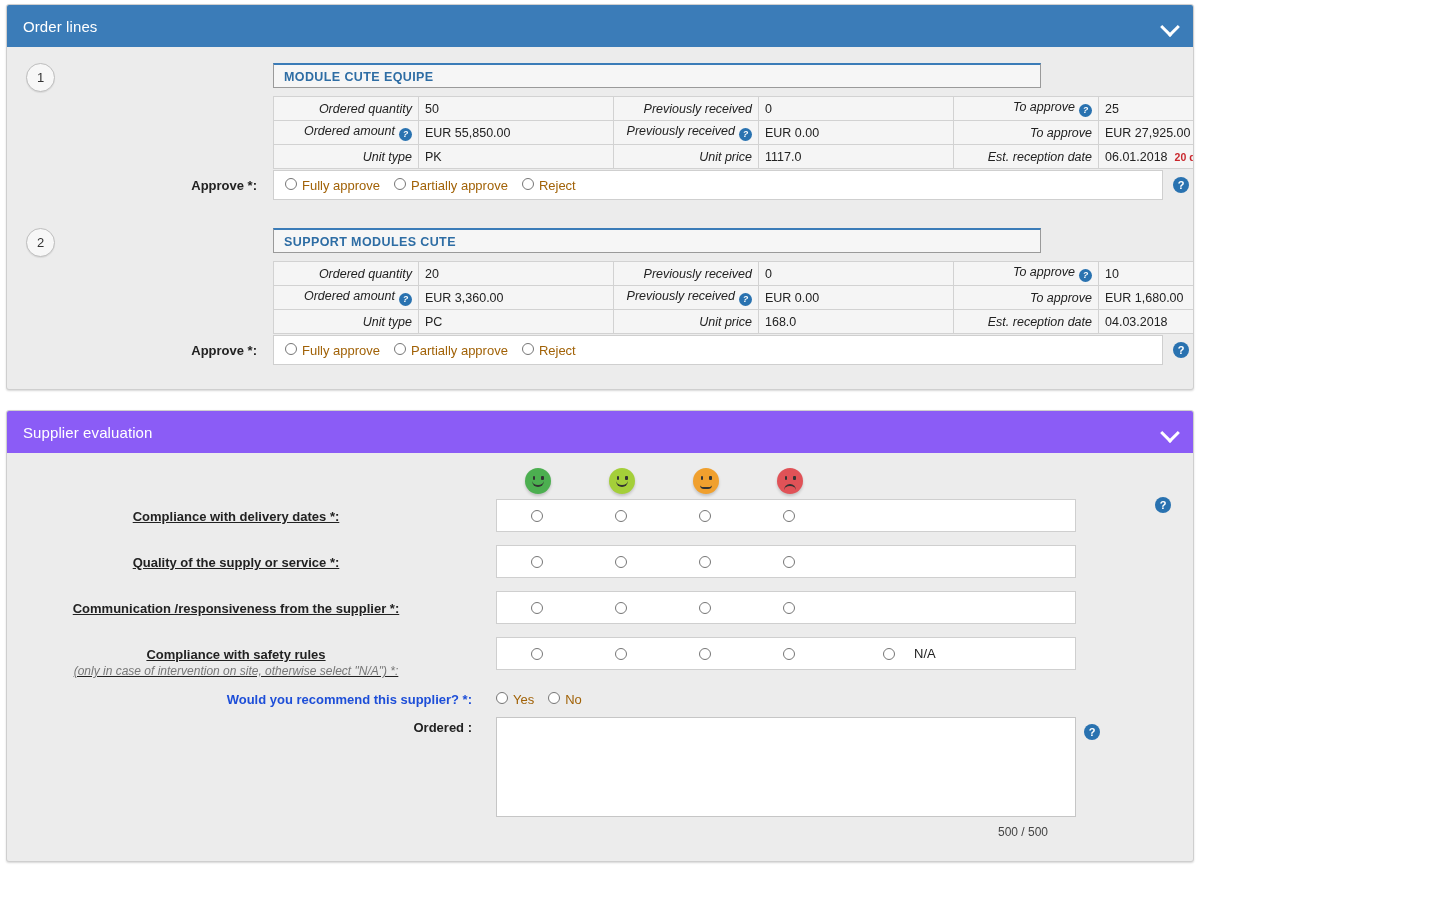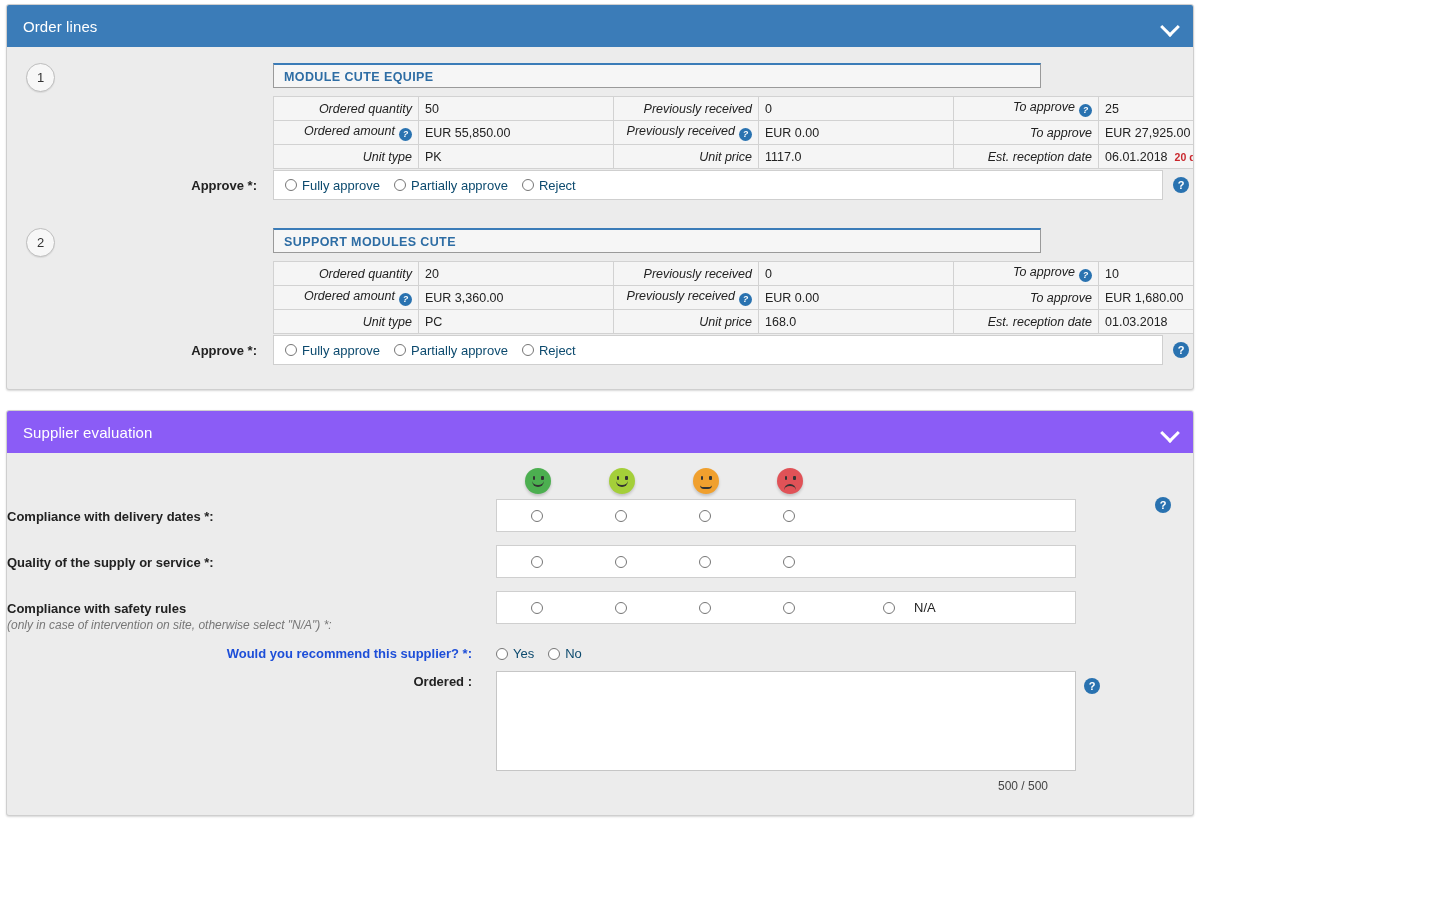--- a/index.html
+++ b/index.html
@@ -157,9 +157,8 @@
   }
   .radio-opt {
     display: inline-flex;
-    align-items: center;
     font-size: 13px;
-    color: #0c4a6e;
+    color: #a16207;
     margin-right: 14px;
     cursor: pointer;
     white-space: nowrap;

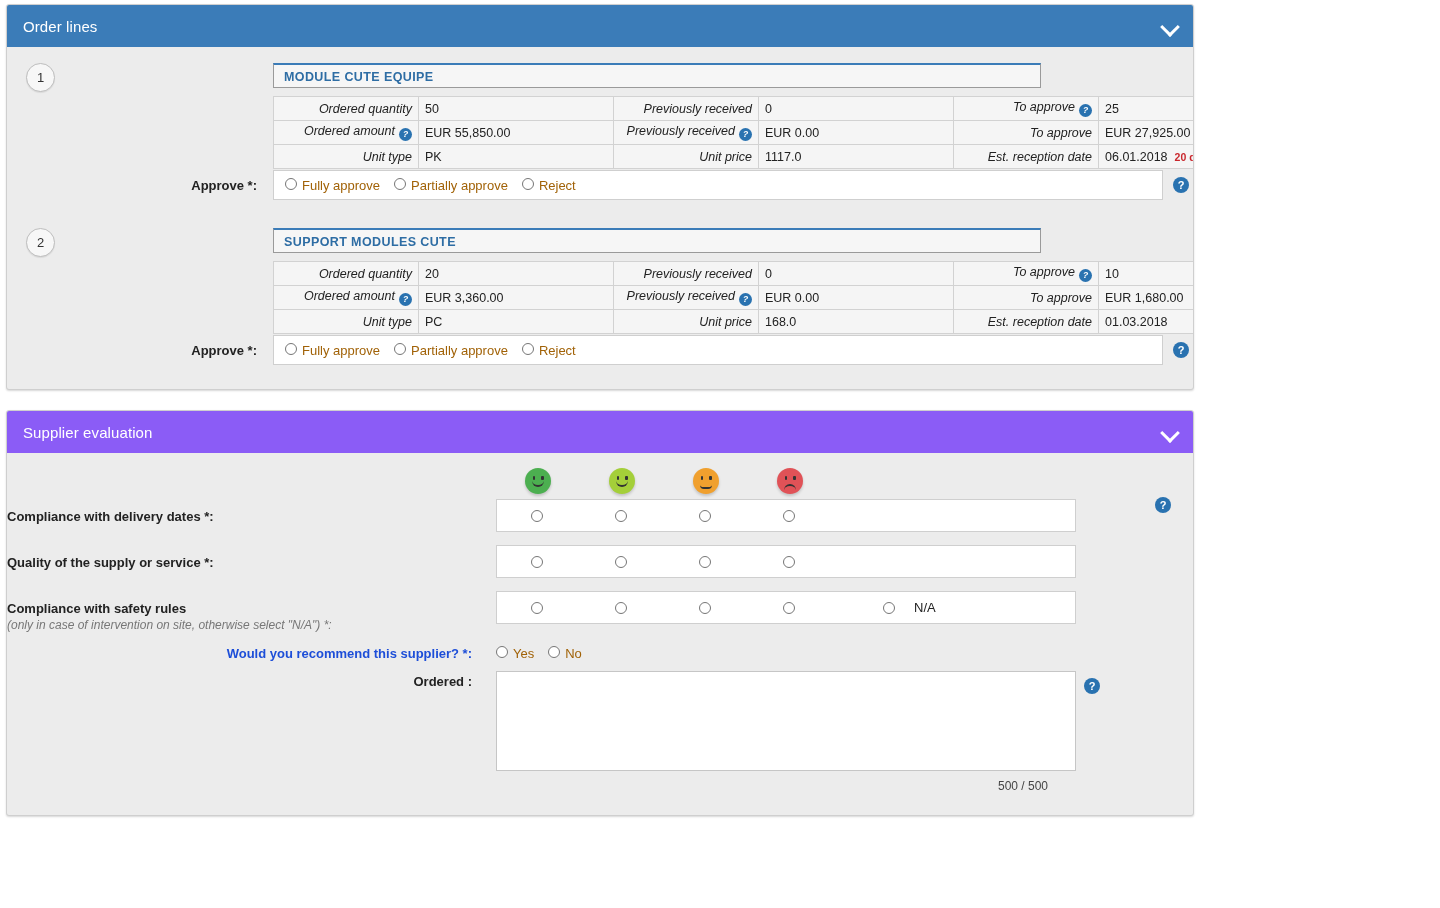--- a/index.html
+++ b/index.html
@@ -387,7 +387,7 @@
                 <td class="lbl col-lbl"><span>Unit price</span></td>
                 <td class="val col-val">168.0</td>
                 <td class="lbl col-lbl"><span>Est. reception date</span></td>
-                <td class="val col-val"><span>01.03.2018</span><span class="delay"></span></td>
+                <td class="val col-val"><span>04.03.2018</span><span class="delay"></span></td>
               </tr>
             </tbody>
           </table>

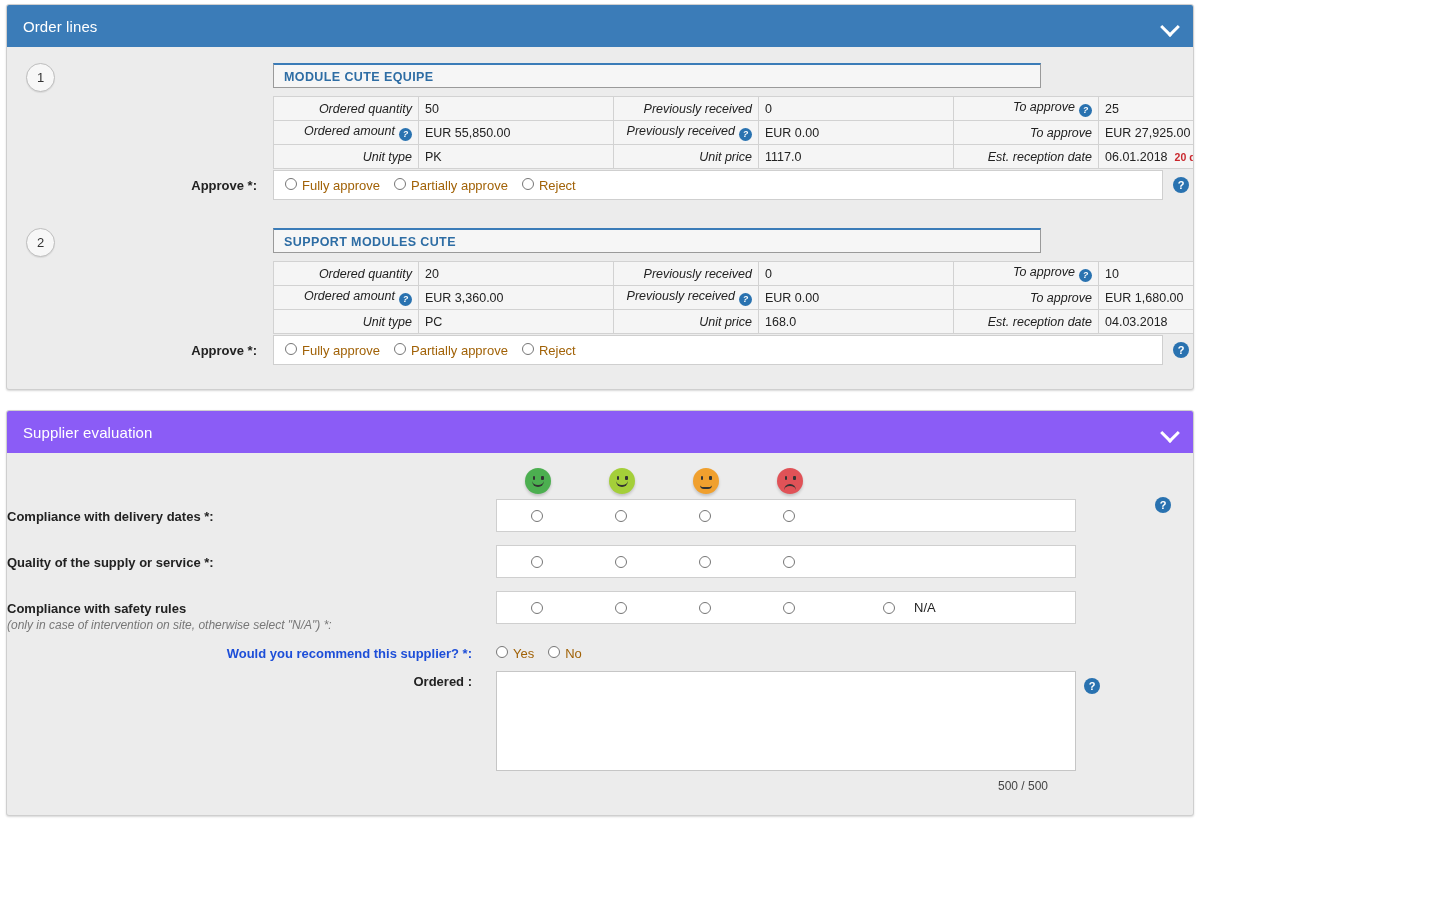--- a/index.html
+++ b/index.html
@@ -218,13 +218,14 @@
   .eval-row { display: flex; align-items: flex-start; margin-bottom: 13px; }
   .eval-label {
     width: 489px;
-    text-align: left;
+    text-align: center;
     padding-right: 31px;
     font-size: 13px;
     font-weight: bold;
     color: #222;
     padding-top: 10px;
     line-height: 16px;
+    text-decoration: underline;
   }
   .eval-label .sub {
     display: block;

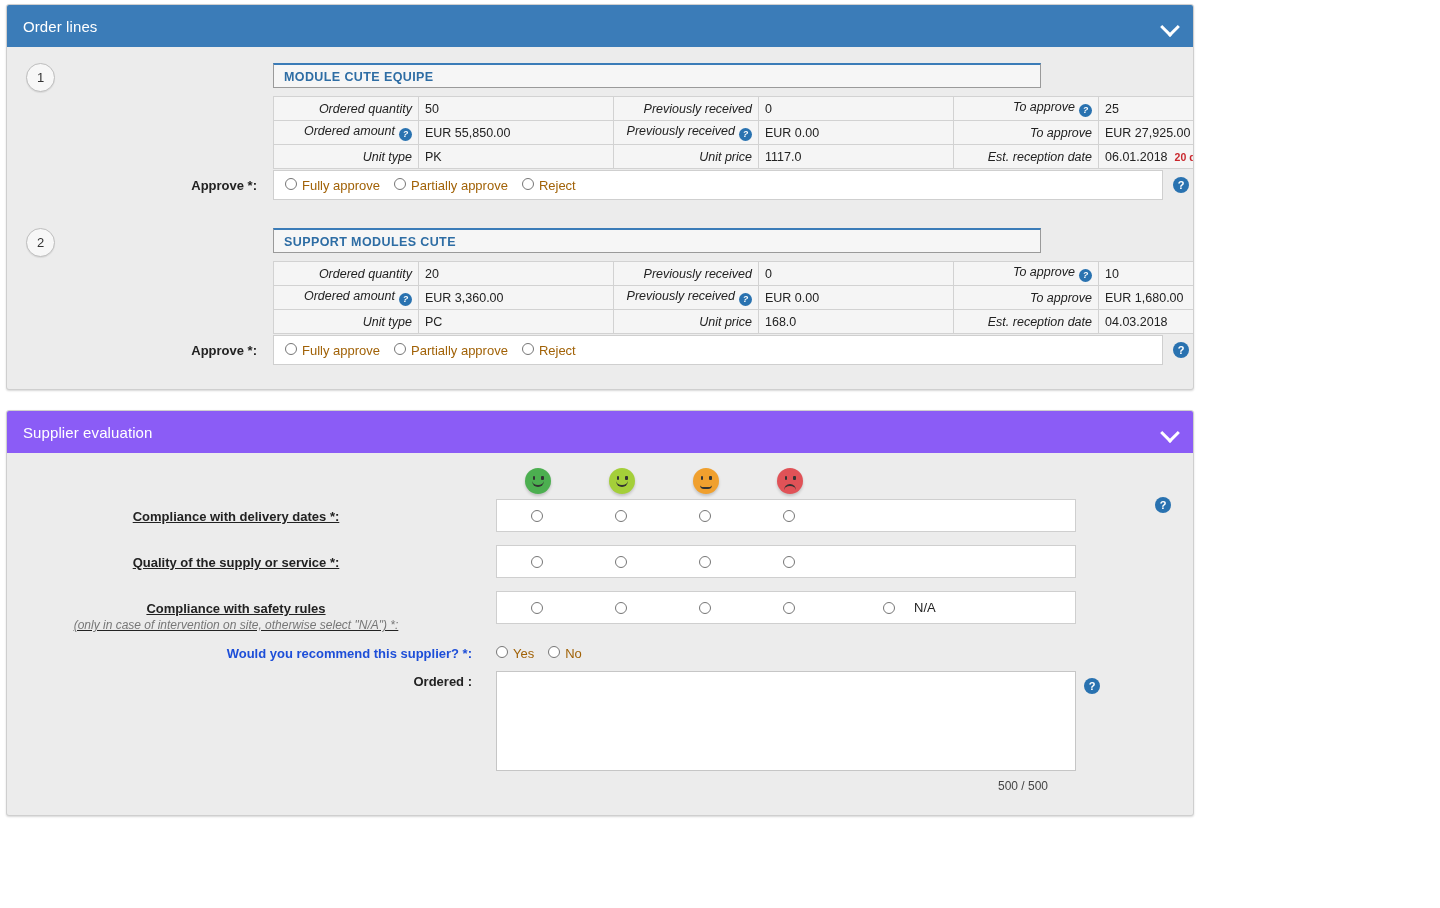--- a/index.html
+++ b/index.html
@@ -497,6 +497,23 @@
         </div>
       </div>
 
+      <div class="eval-row">
+        <div class="eval-label">Communication /responsiveness from the supplier *:</div>
+        <div class="eval-field">
+          <div class="eval-opt">
+              <span class="radio"></span>
+            </div>
+          <div class="eval-opt">
+              <span class="radio"></span>
+            </div>
+          <div class="eval-opt">
+              <span class="radio"></span>
+            </div>
+          <div class="eval-opt">
+              <span class="radio"></span>
+            </div>
+        </div>
+      </div>
 
       <div class="eval-row">
         <div class="eval-label">

